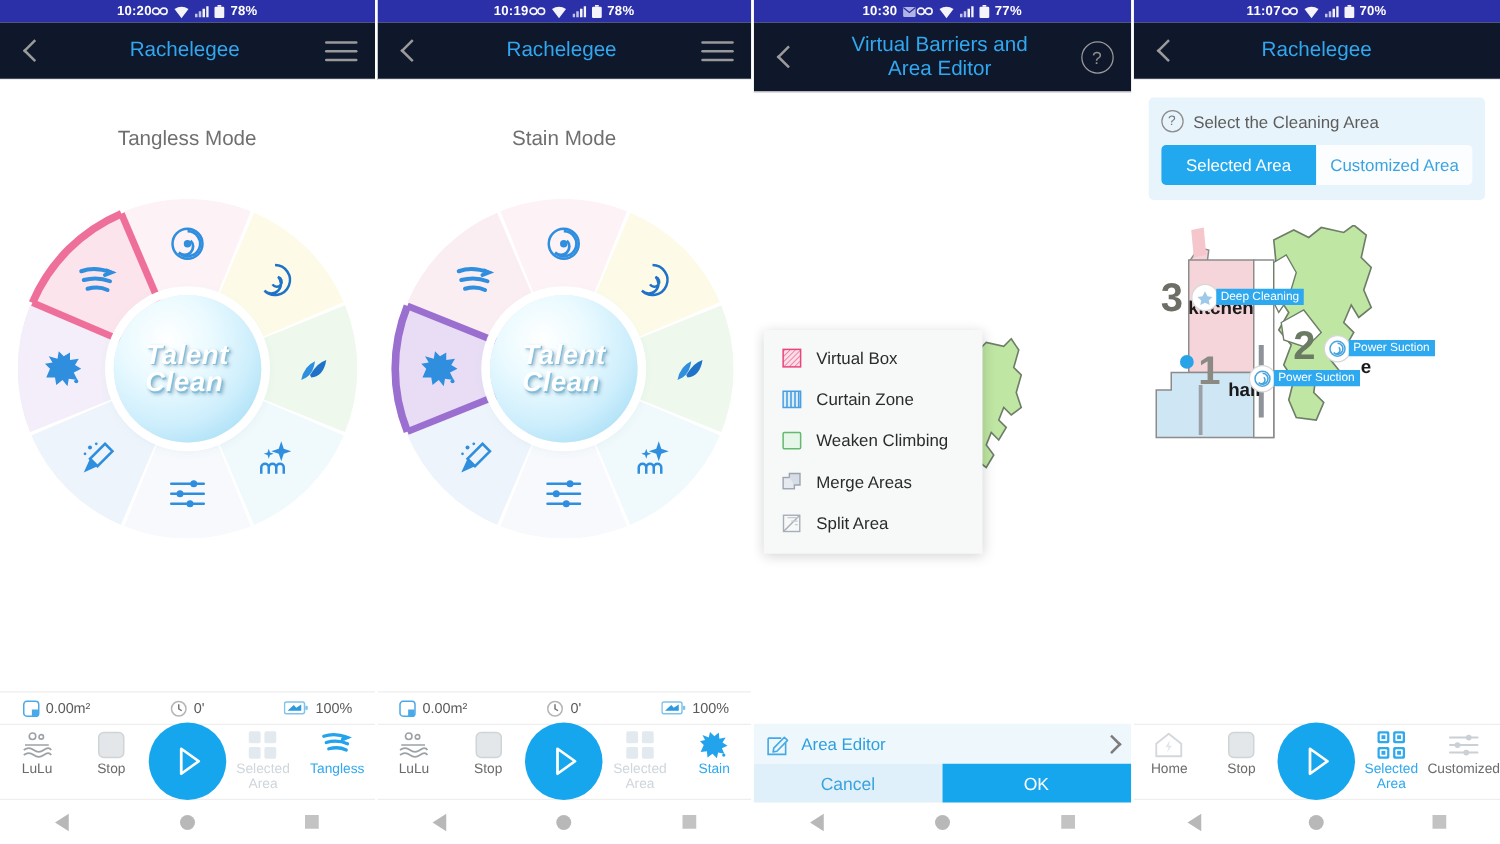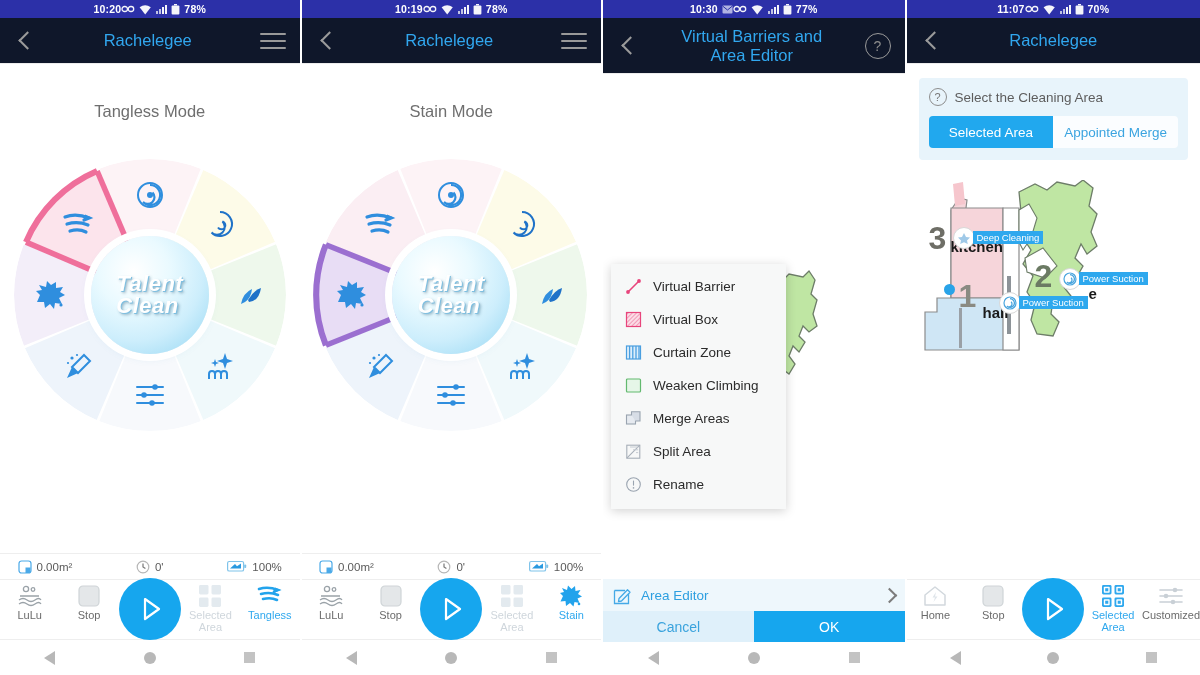--- a/index.html
+++ b/index.html
@@ -824,7 +824,7 @@
       </div>
       <div class="segctl">
         <div class="segbtn sel">Selected Area</div>
-        <div class="segbtn unsel">Appointed Merge</div>
+        <div class="segbtn unsel">Customized Area</div>
       </div>
     </div>
 

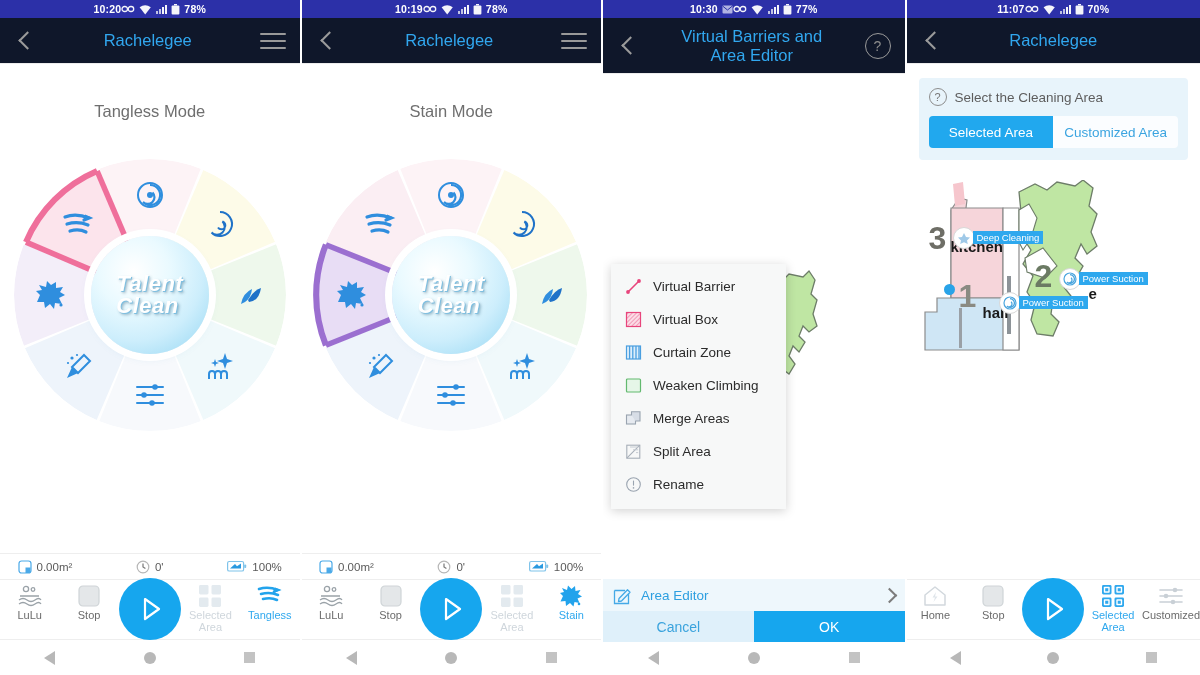--- a/index.html
+++ b/index.html
@@ -672,16 +672,6 @@
       <div class="mi">
         <span class="mic">
           <svg width="17" height="17" viewBox="0 0 17 17">
-              <line x1="3" y1="14" x2="14" y2="3" stroke="#e8457c" stroke-width="1.6"></line>
-              <circle cx="3" cy="14" r="1.9" fill="#e8457c"></circle>
-              <circle cx="14" cy="3" r="1.9" fill="#e8457c"></circle>
-            </svg>
-          </span>
-        <span class="mlbl">Virtual Barrier</span>
-      </div>
-      <div class="mi">
-        <span class="mic">
-          <svg width="17" height="17" viewBox="0 0 17 17">
               <defs>
                 <pattern id="hp" width="3" height="3" patternUnits="userSpaceOnUse" patternTransform="rotate(45)">
                   <line x1="0" y1="0" x2="0" y2="3" stroke="#ef7ba4" stroke-width="1.4"></line>

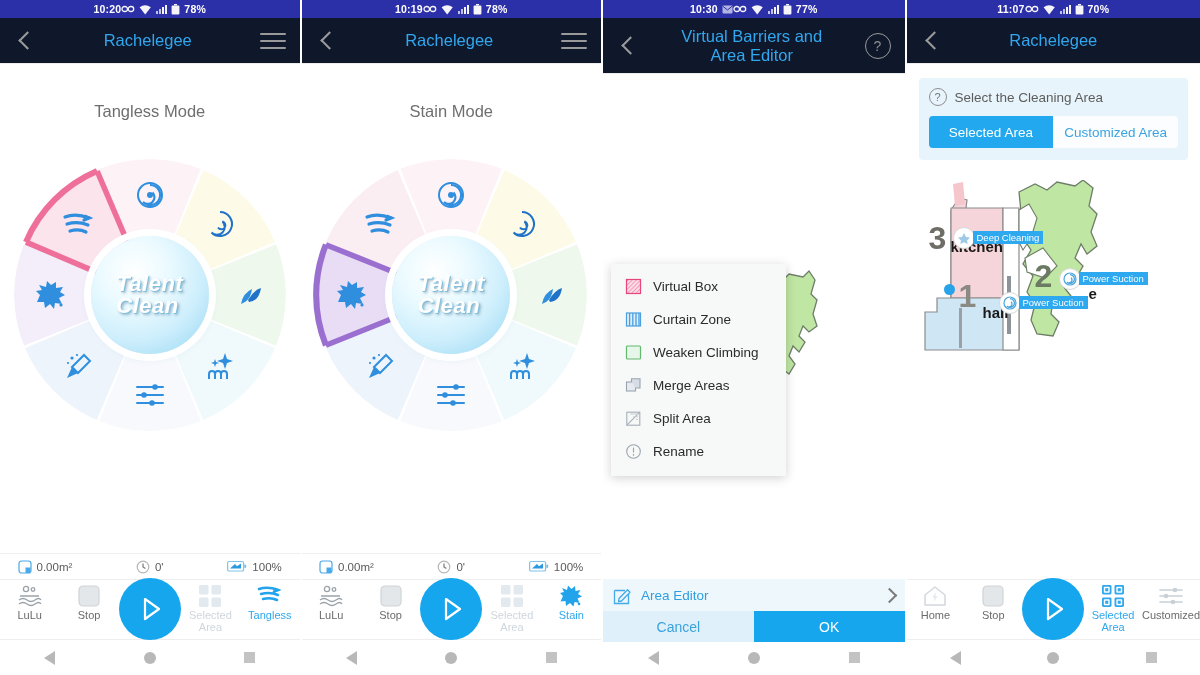--- a/index.html
+++ b/index.html
@@ -729,16 +729,6 @@
           </span>
         <span class="mlbl">Split Area</span>
       </div>
-      <div class="mi">
-        <span class="mic">
-          <svg width="17" height="17" viewBox="0 0 17 17">
-              <circle cx="8.5" cy="8.5" r="6.8" fill="none" stroke="#9aa4b0" stroke-width="1.1"></circle>
-              <line x1="8.5" y1="4.6" x2="8.5" y2="9.6" stroke="#9aa4b0" stroke-width="1.1"></line>
-              <circle cx="8.5" cy="11.9" r="0.8" fill="#9aa4b0"></circle>
-            </svg>
-          </span>
-        <span class="mlbl">Rename</span>
-      </div>
     </div>
 
     <div class="area-editor-row">

